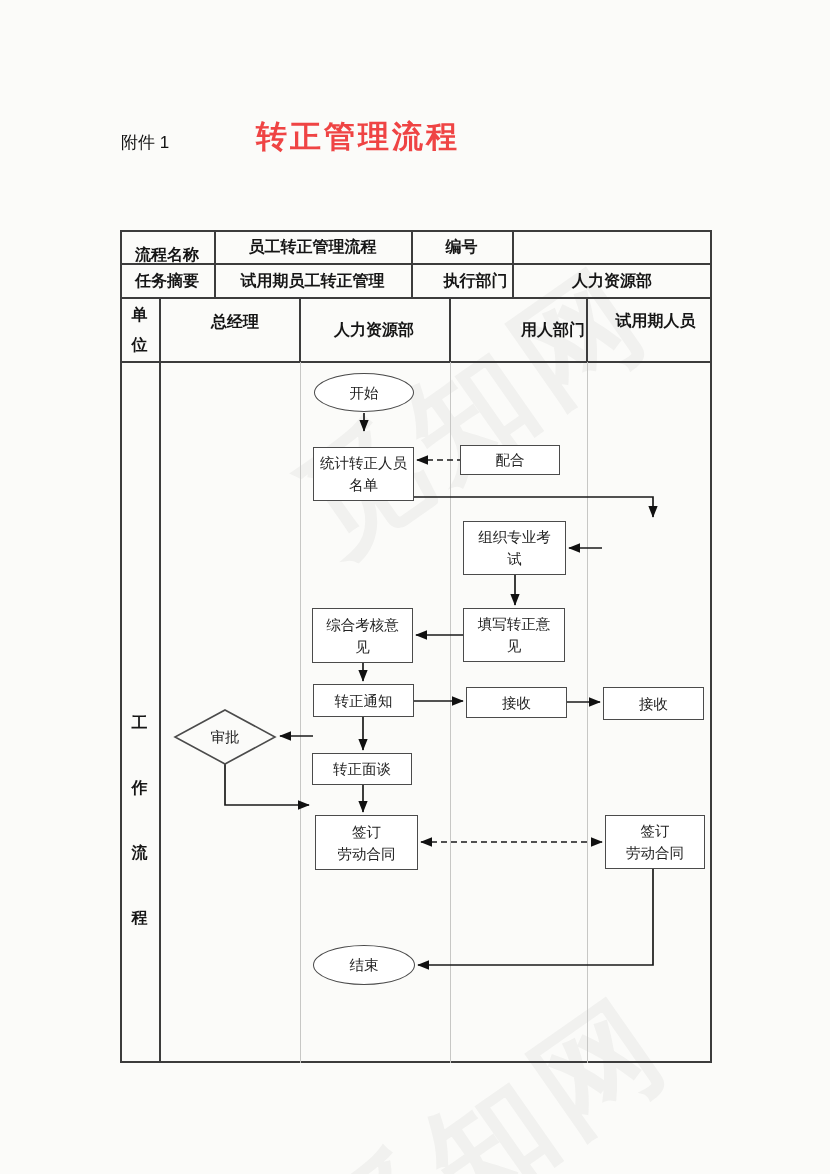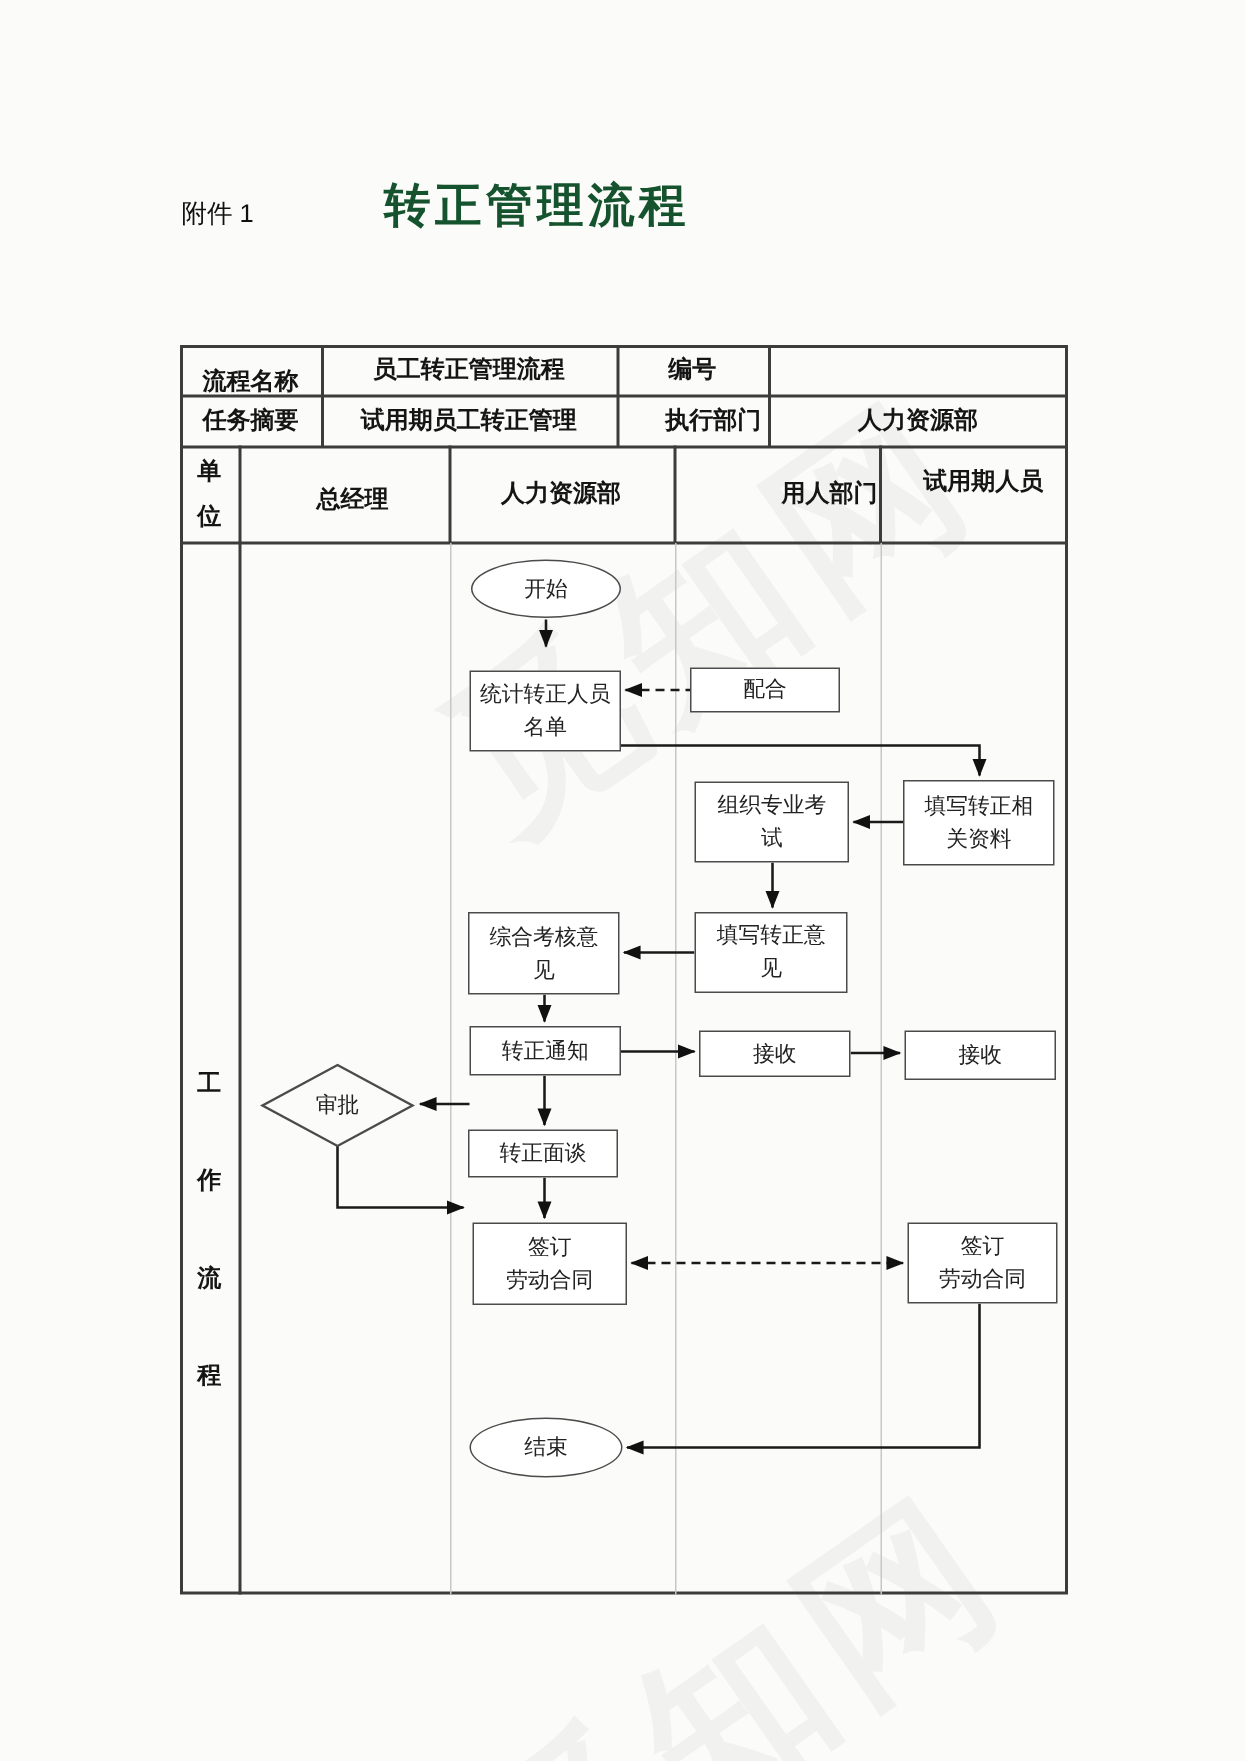--- a/index.html
+++ b/index.html
@@ -19,7 +19,7 @@
   }
   .doc-title{
     position:absolute;left:256px;top:116px;
-    font-size:31px;font-weight:bold;letter-spacing:3px;color:#14532d;
+    font-size:31px;font-weight:bold;letter-spacing:3px;color:#ef4444;
   }
   
   .tframe{

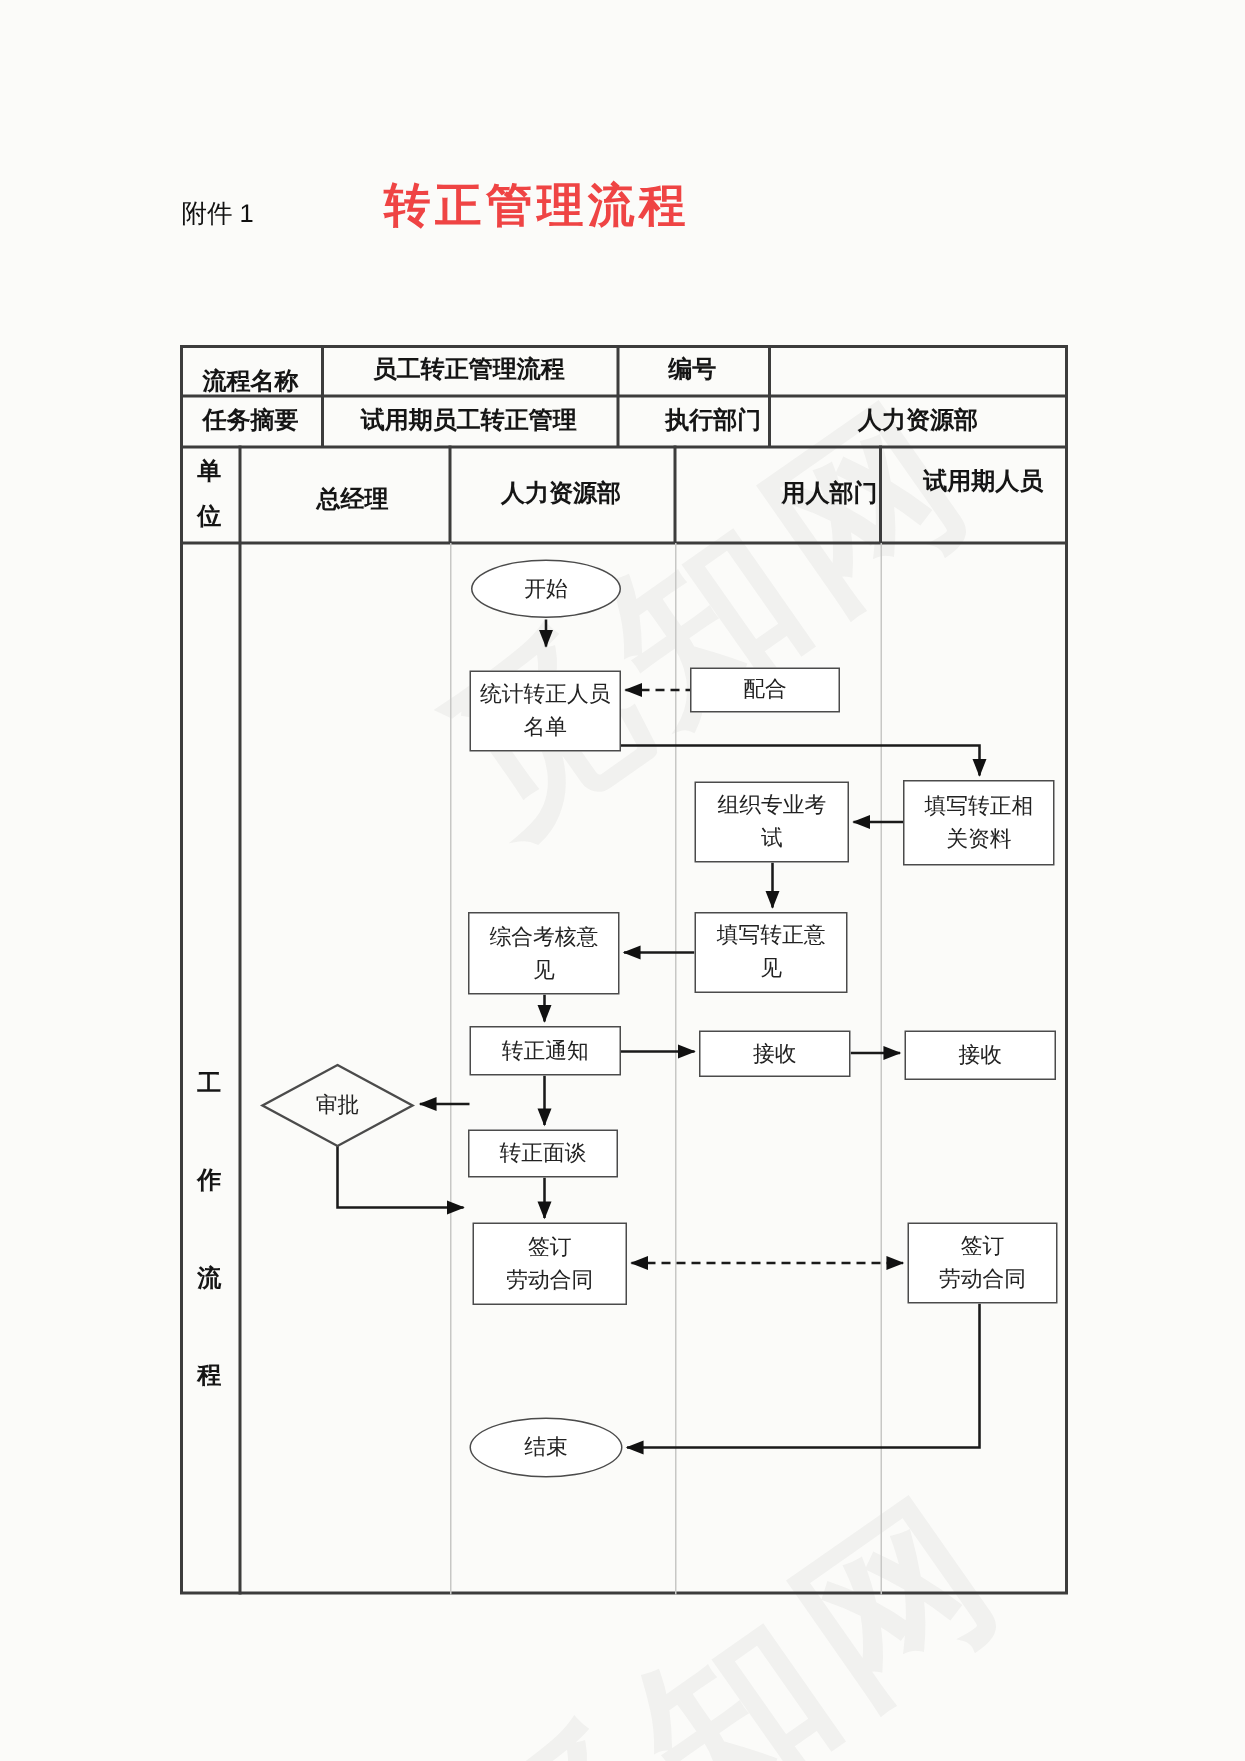--- a/index.html
+++ b/index.html
@@ -99,7 +99,7 @@
 
   <div class="cell" style="left:120px;top:298px;width:39px;height:63px;">单
 位</div>
-  <div class="cell" style="left:159px;top:302px;width:152px;height:63px;">总经理</div>
+  <div class="cell" style="left:159px;top:290px;width:152px;height:63px;">总经理</div>
   <div class="cell" style="left:299px;top:298px;width:150px;height:63px;">人力资源部</div>
   <div class="cell" style="left:447px;top:298px;width:124px;height:63px;padding-left:44px;">用人部门</div>
   <div class="cell" style="left:586px;top:290px;width:139px;height:63px;font-family:Liberation Mono, monospace;">试用期人员</div>

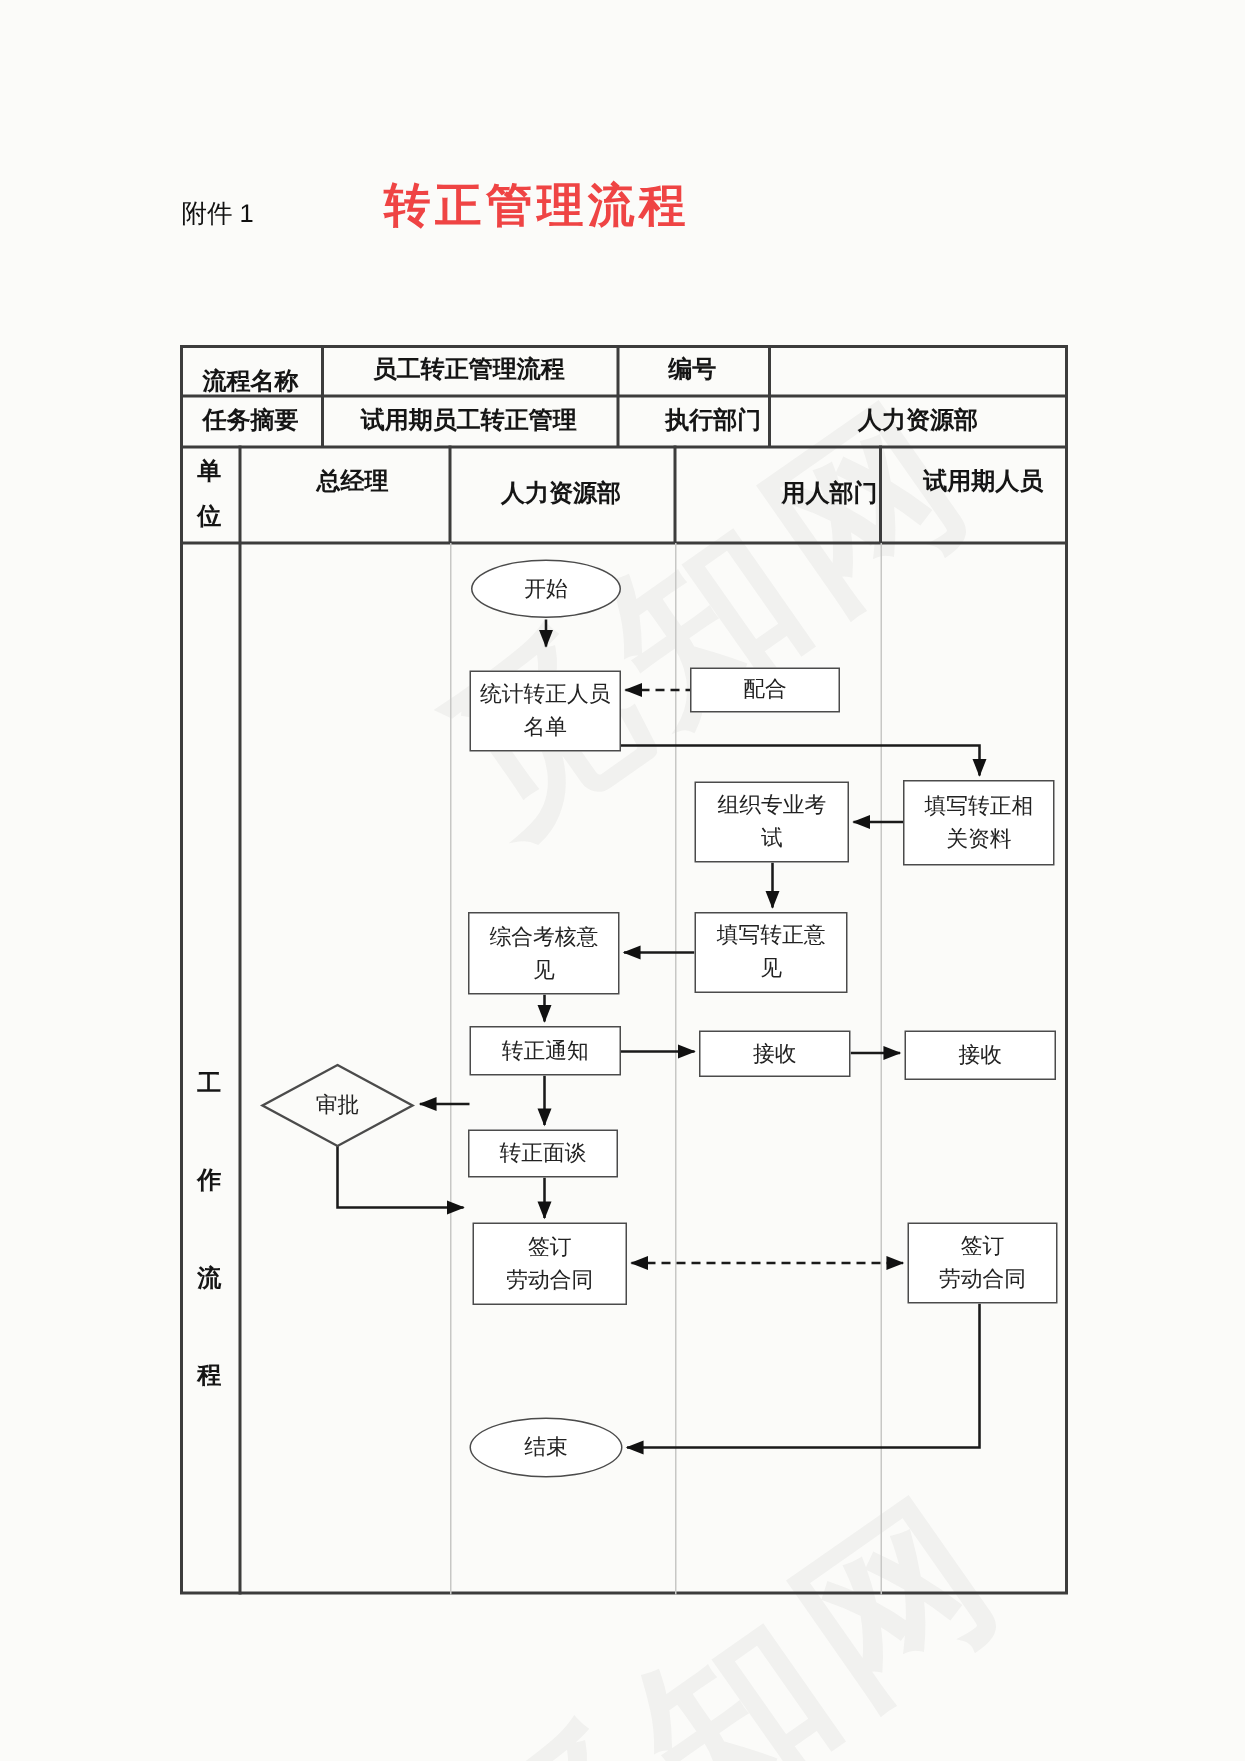--- a/index.html
+++ b/index.html
@@ -139,8 +139,6 @@
   <div class="node" style="left:313px;top:447px;width:101px;height:54px;">统计转正人员
 名单</div>
   <div class="node" style="left:460px;top:445px;width:100px;height:30px;">配合</div>
-  <div class="node" style="left:602px;top:520px;width:101px;height:57px;">填写转正相
-关资料</div>
   <div class="node" style="left:463px;top:521px;width:103px;height:54px;">组织专业考
 试</div>
   <div class="node" style="left:463px;top:608px;width:102px;height:54px;">填写转正意

